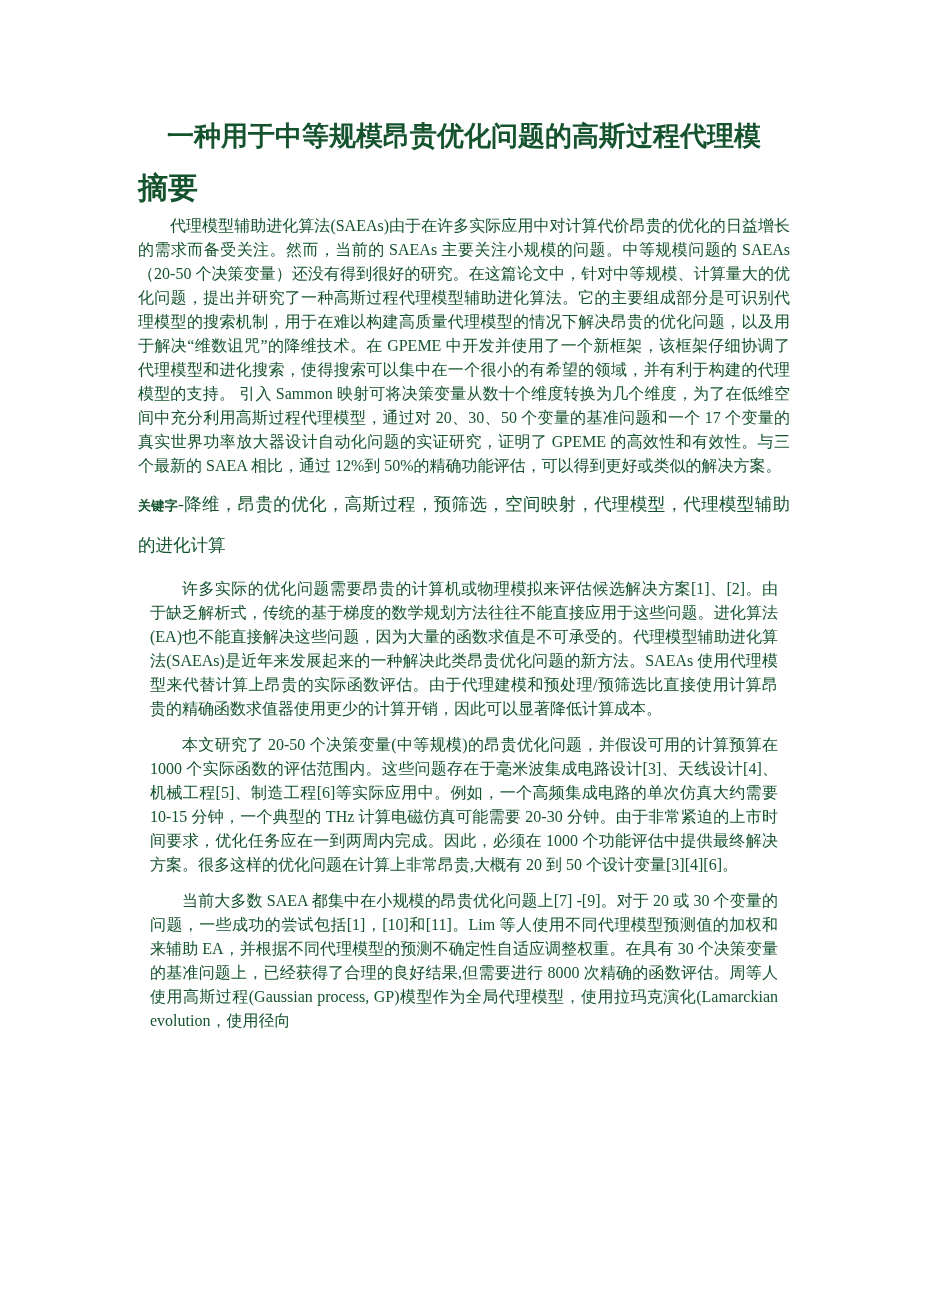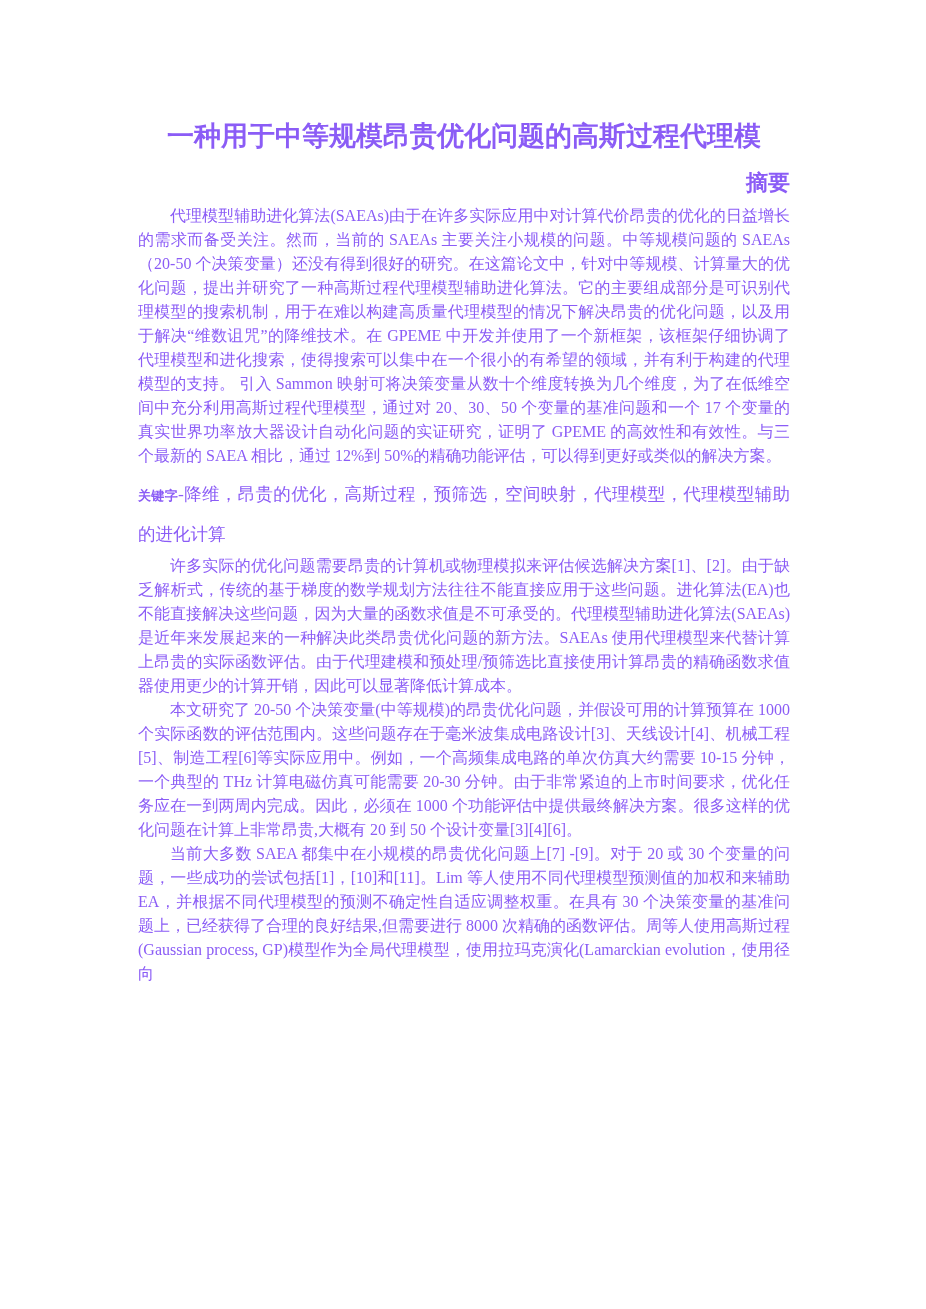--- a/index.html
+++ b/index.html
@@ -15,7 +15,7 @@
     background: #ffffff;
     box-sizing: border-box;
     padding: 112px 136px 0 138px;
-    color: #8b5cf6;
+    color: #14532d;
     font-family: "Liberation Serif", "DejaVu Serif", serif;
     overflow: hidden;
     border-radius: 12px;

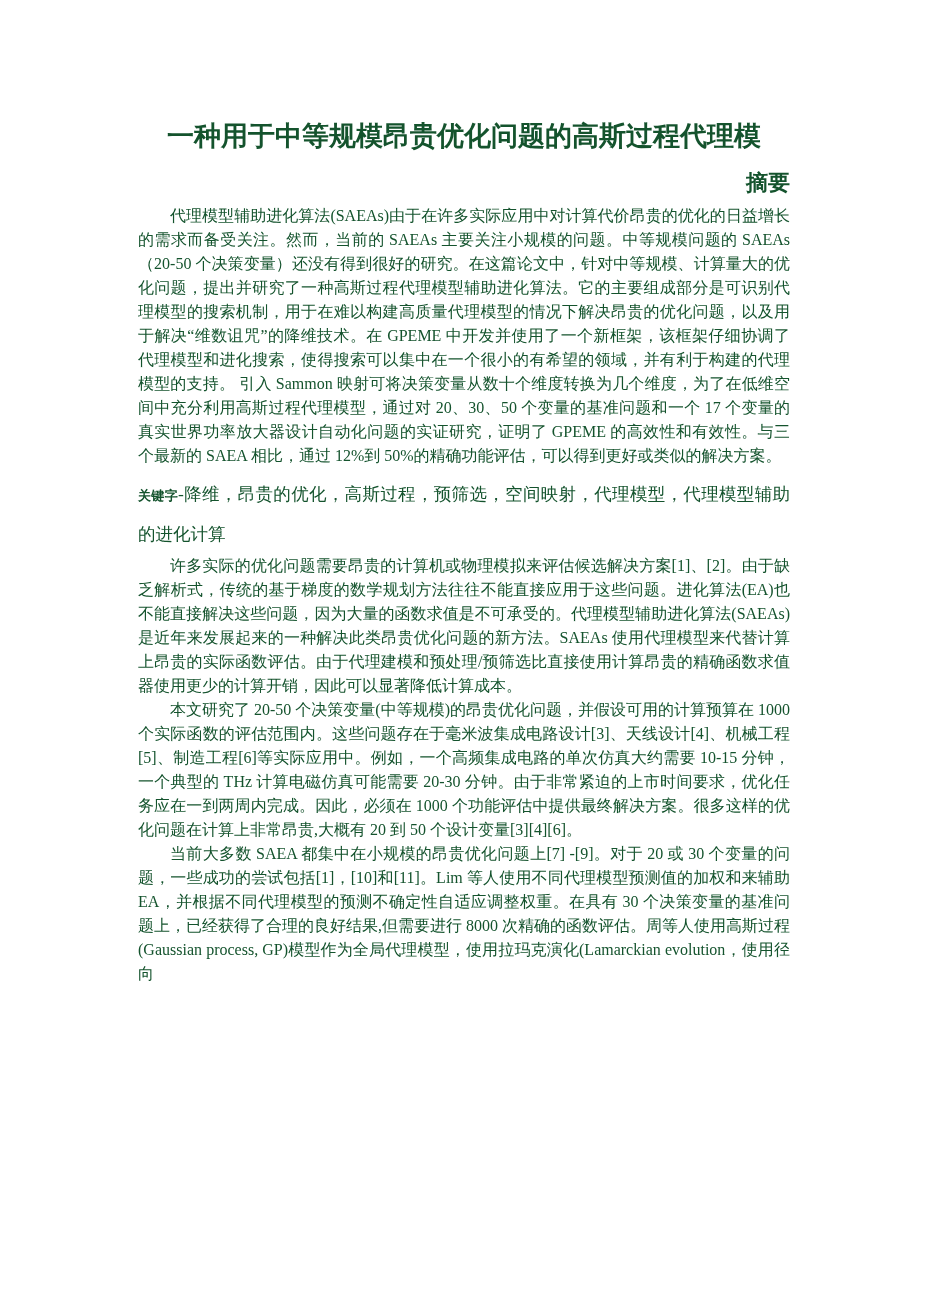--- a/index.html
+++ b/index.html
@@ -34,8 +34,8 @@
   .section-heading {
     font-family: "Liberation Sans", "DejaVu Sans", sans-serif;
     font-weight: bold;
-    font-size: 22px;
-    text-align: right;
+    font-size: 30px;
+    text-align: left;
     line-height: 1.35;
     margin: 4px 0 6px 0;
   }

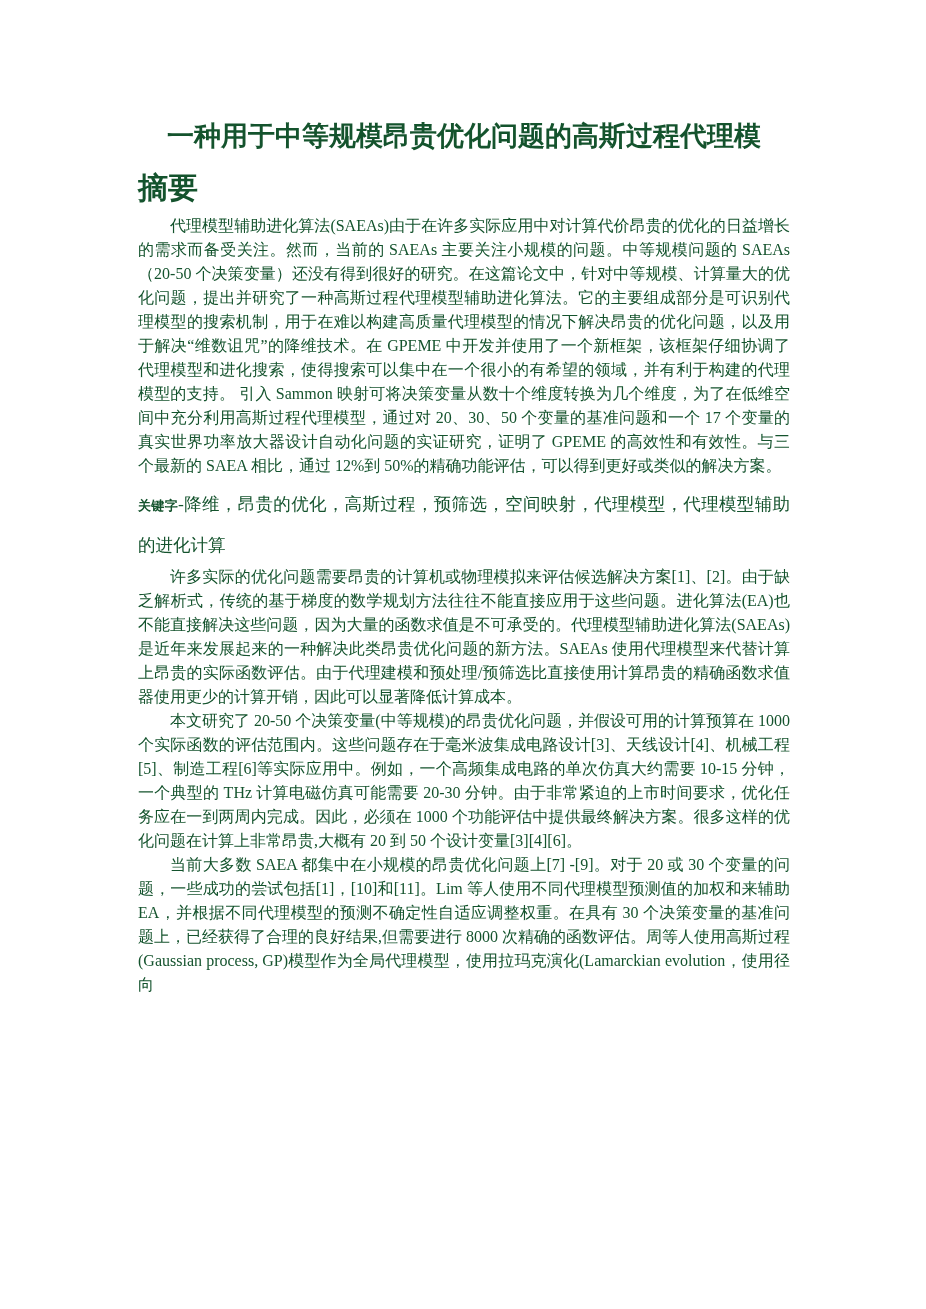--- a/index.html
+++ b/index.html
@@ -58,7 +58,7 @@
     font-size: 13px;
   }
   .intro-section .body-paragraph {
-    margin: 0;
+    margin: 12px;
   }
 </style>
 </head>

